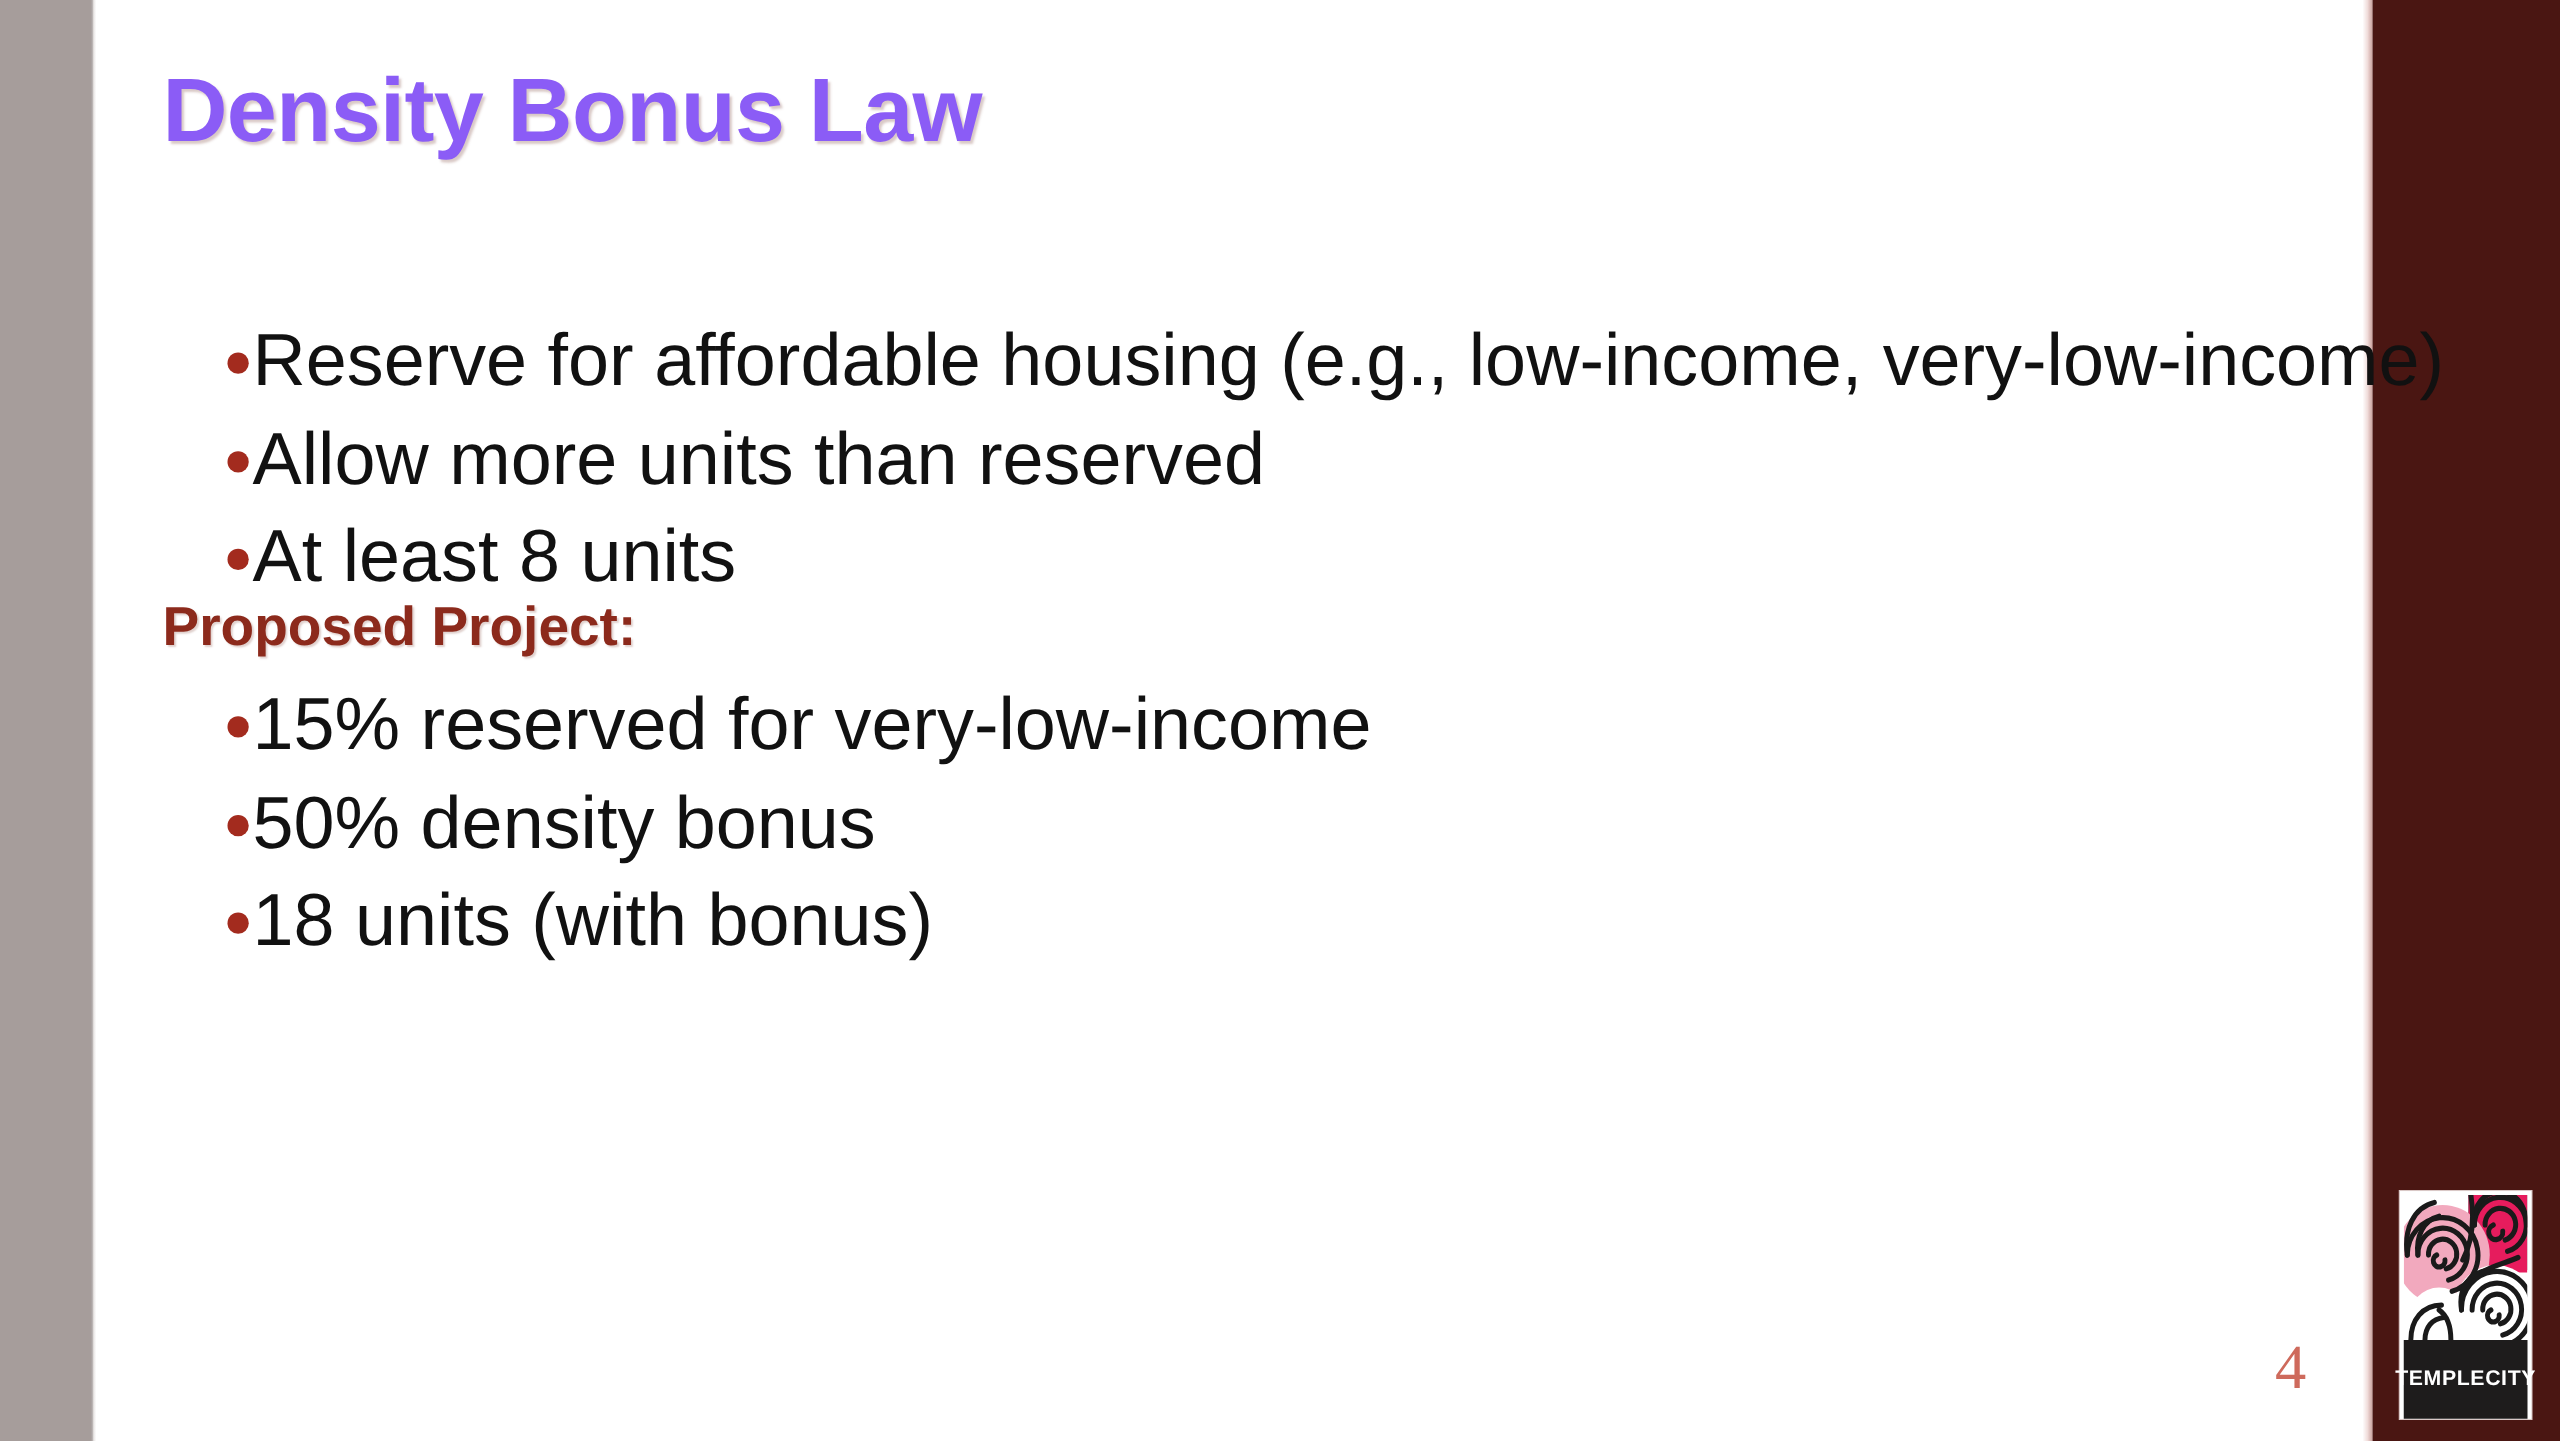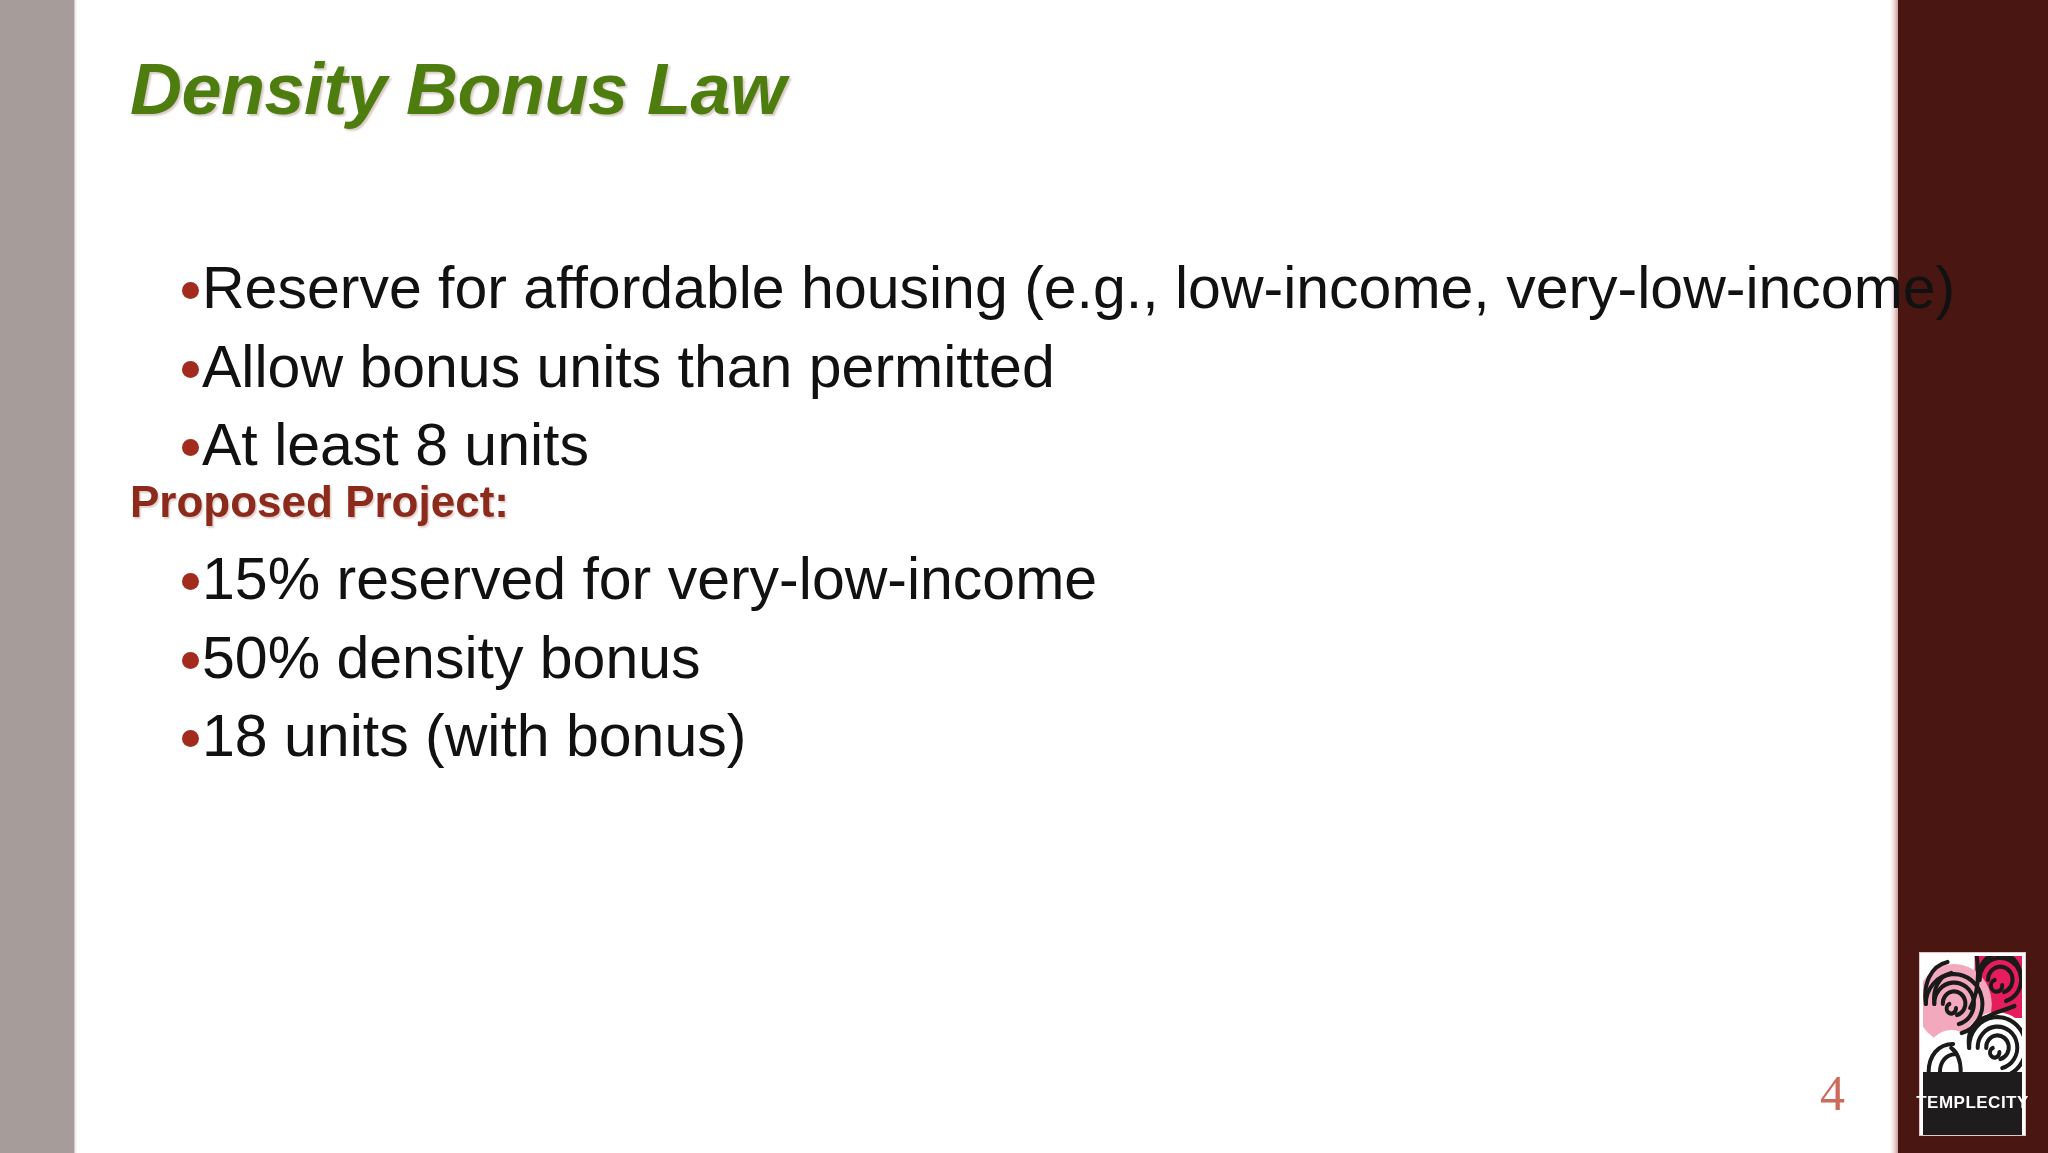--- a/index.html
+++ b/index.html
@@ -63,12 +63,11 @@
     top: 52px;
     font-size: 72px;
     font-weight: bold;
-    color: #4d7c0f;
+    color: #8b5cf6;
     letter-spacing: -0.5px;
     line-height: 1.05;
     text-shadow: 2px 2px 2px rgba(120,60,50,0.28);
     white-space: nowrap;
-    font-style: italic;
   }
 
   

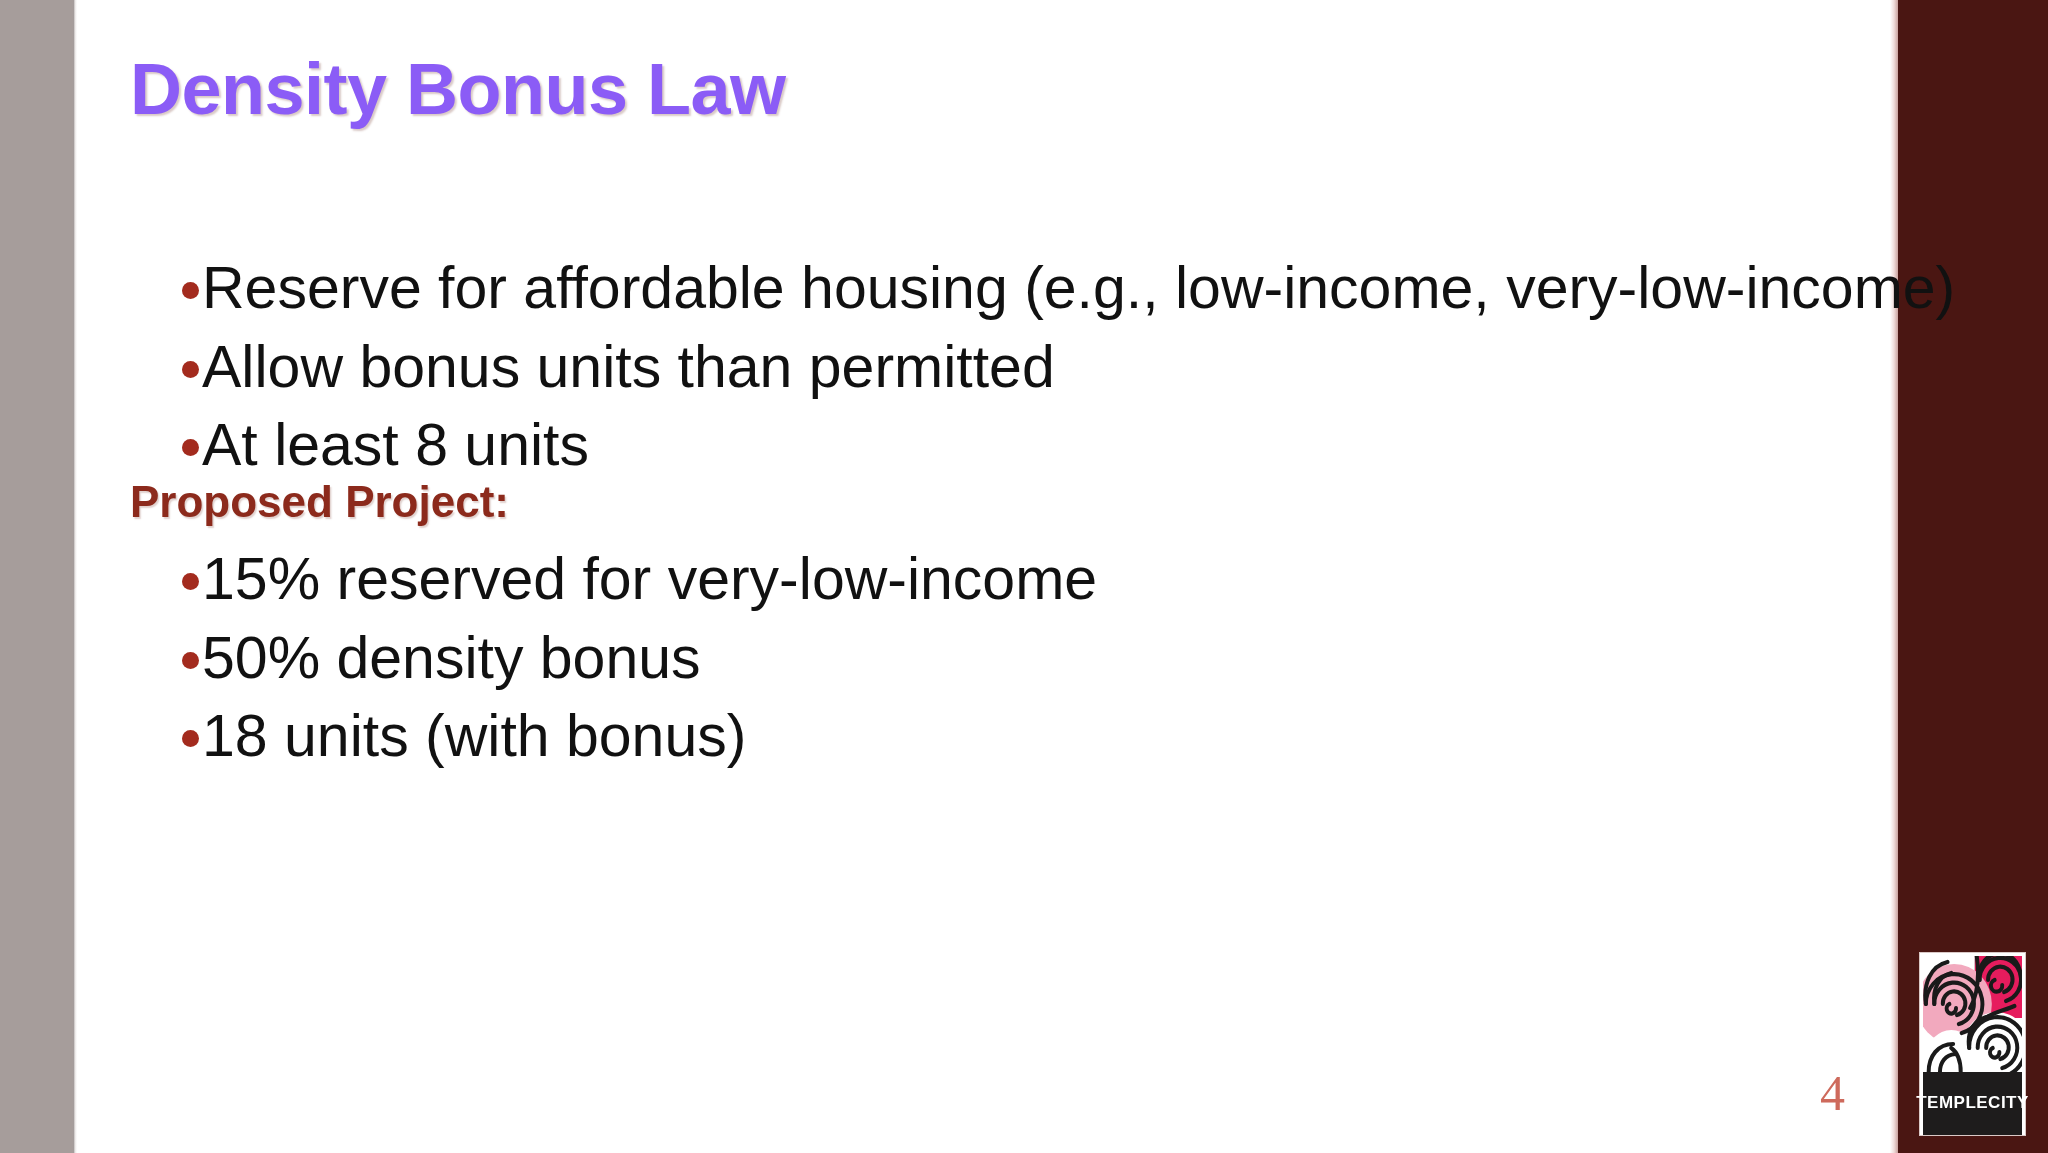--- a/index.html
+++ b/index.html
@@ -195,7 +195,7 @@
       </li>
       <li class="bullet-item">
         <span class="bullet-dot"></span>
-        <span class="bullet-text">Allow bonus units than permitted</span>
+        <span class="bullet-text">Allow more units than reserved</span>
       </li>
       <li class="bullet-item">
         <span class="bullet-dot"></span>

